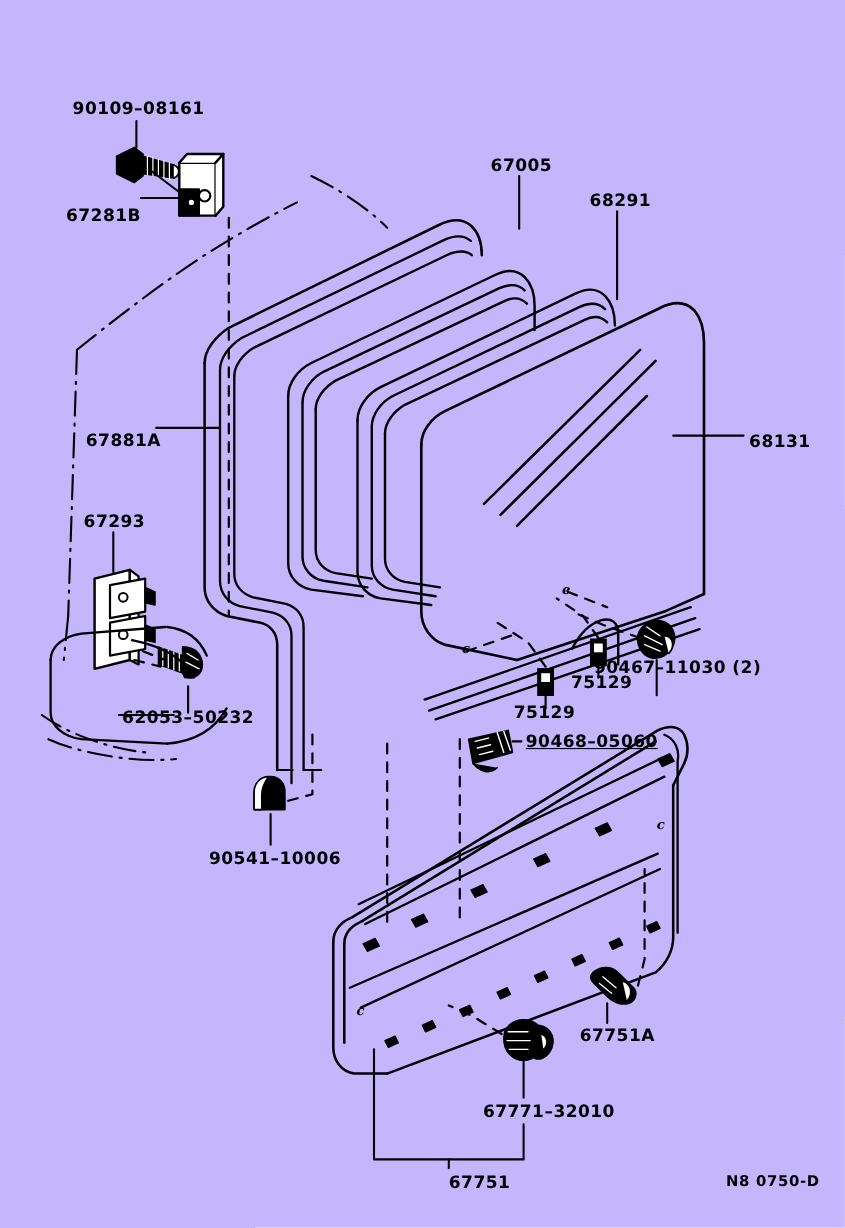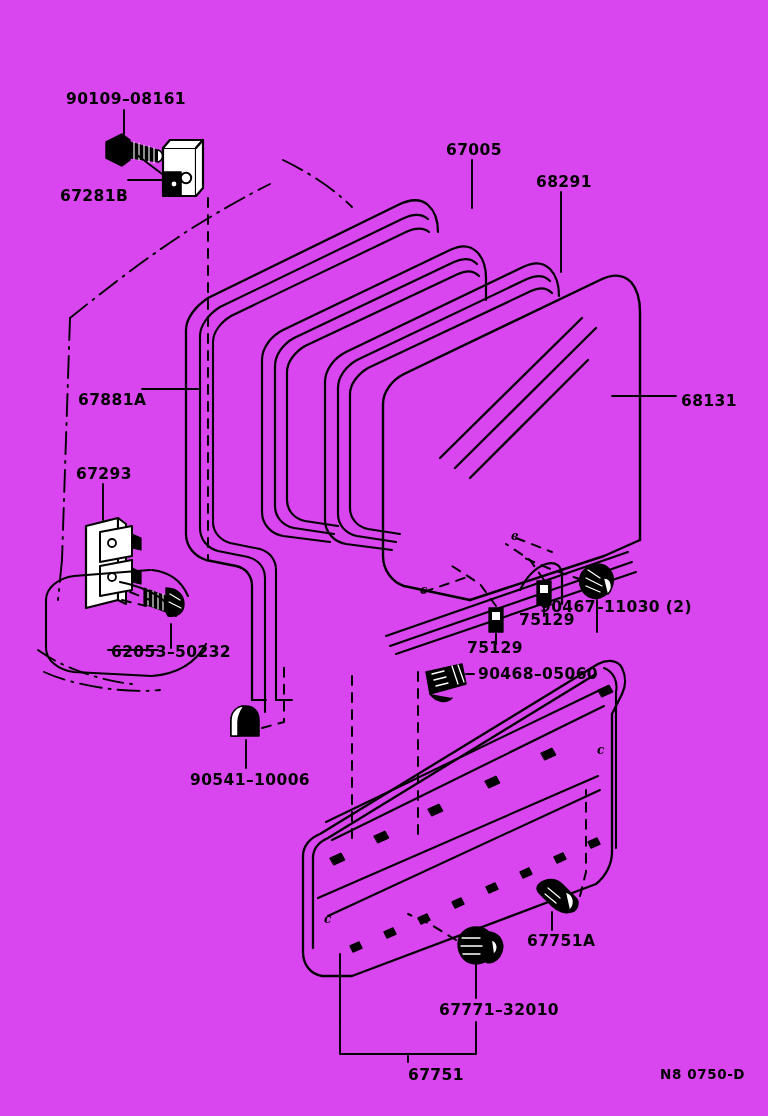--- a/index.html
+++ b/index.html
@@ -10,7 +10,7 @@
     color:#000;
     overflow:hidden;
   }
-  #sheet{position:relative;width:768px;height:1116px;background:#d946ef;}
+  #sheet{position:relative;width:768px;height:1116px;background:#c4b5fd;}
   #art{position:absolute;left:0;top:0;width:768px;height:1116px;}
 
   .lbl{

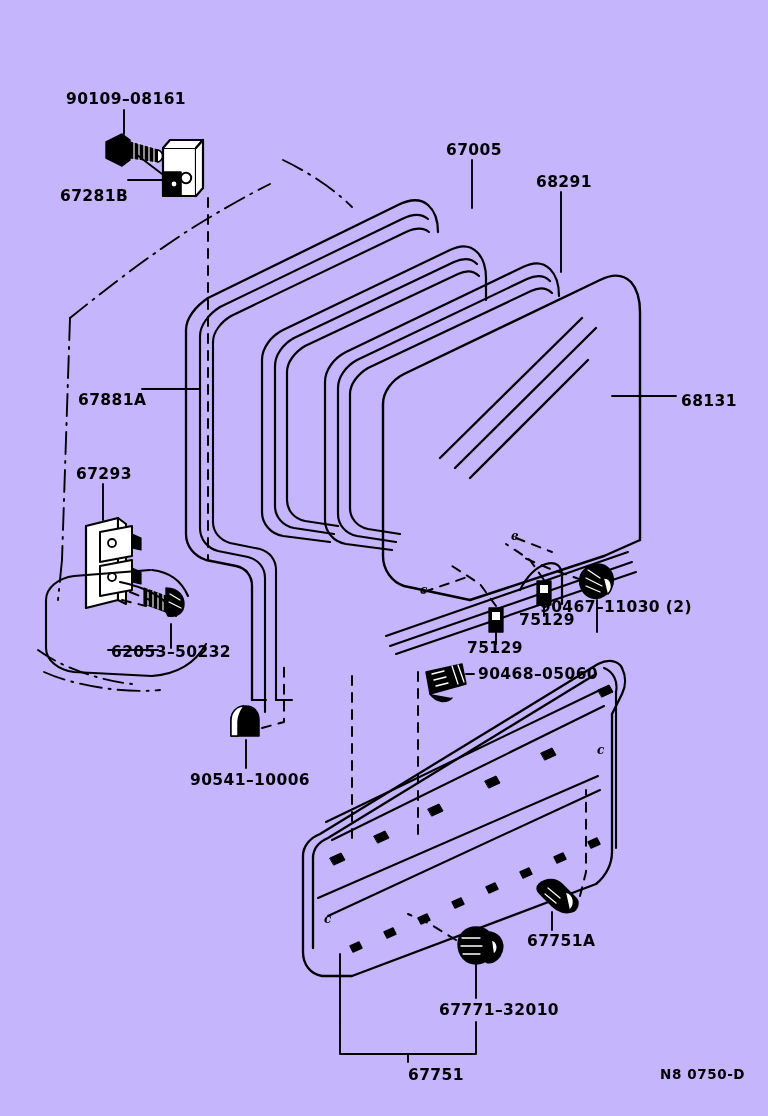--- a/index.html
+++ b/index.html
@@ -423,7 +423,7 @@
   <div class="lbl" style="left:467px; top:641px;">75129</div>
   <div class="lbl" style="left:519px; top:613px;">75129</div>
   <div class="lbl" style="left:540px; top:600px;">90467–11030 (2)</div>
-  <div class="lbl" style="left:478px; top:667px;">90468–05060</div>
+  <div class="lbl" style="left:478px; top:667px;text-decoration:underline;">90468–05060</div>
   <div class="lbl" style="left:527px; top:934px;">67751A</div>
   <div class="lbl" style="left:439px; top:1003px;">67771–32010</div>
   <div class="lbl" style="left:408px; top:1068px;">67751</div>

